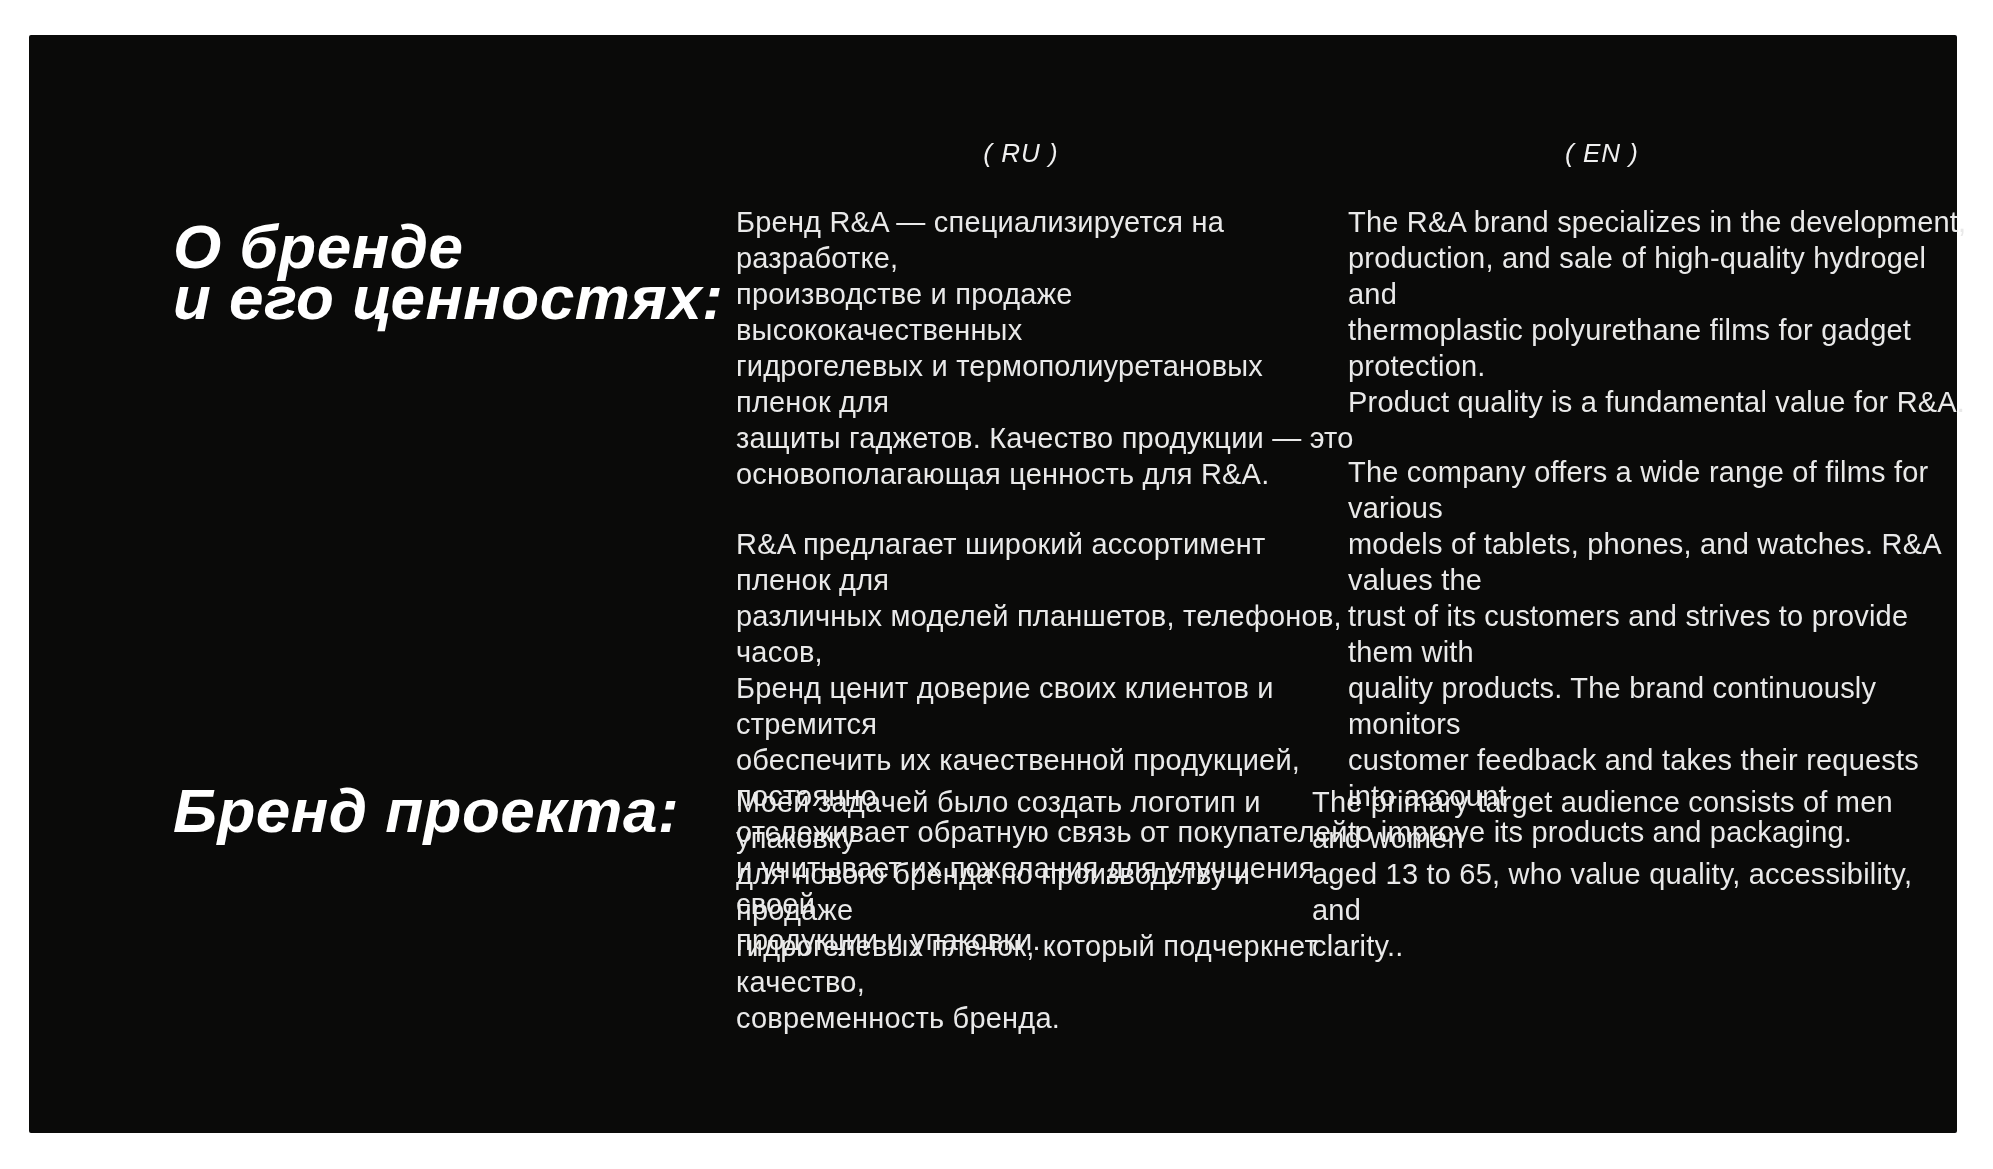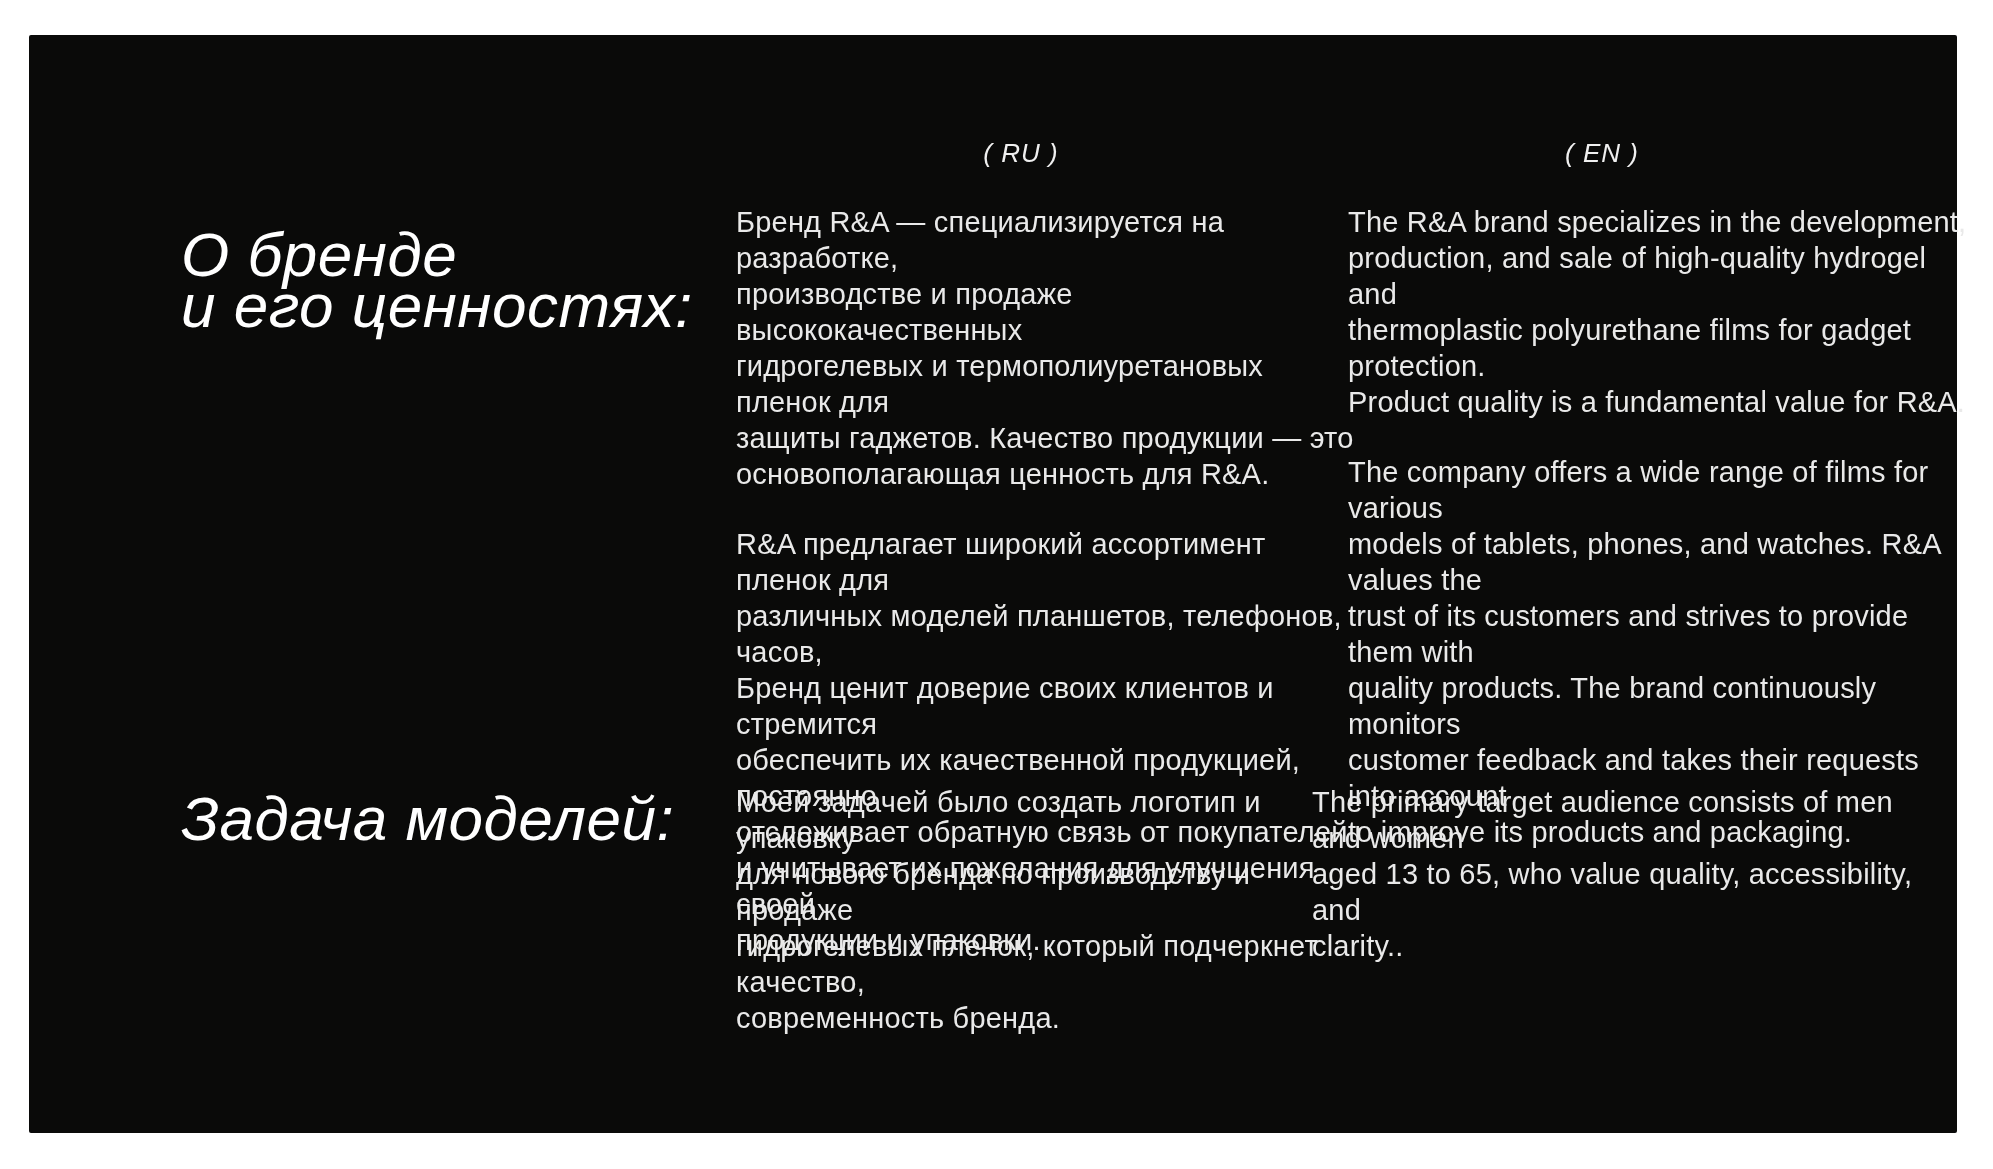--- a/index.html
+++ b/index.html
@@ -30,12 +30,12 @@
     position: absolute;
     color: #ffffff;
     font-style: italic;
-    font-weight: normal;
+    font-weight: bold;
     font-size: 62px;
     line-height: 51px;
     letter-spacing: 0.5px;
     white-space: pre-line;
-    margin: 12px;
+    margin: 4px;
   }
   #heading-brand { left: 140px; top: 182px; }
   #heading-task  { left: 140px; top: 746px; }

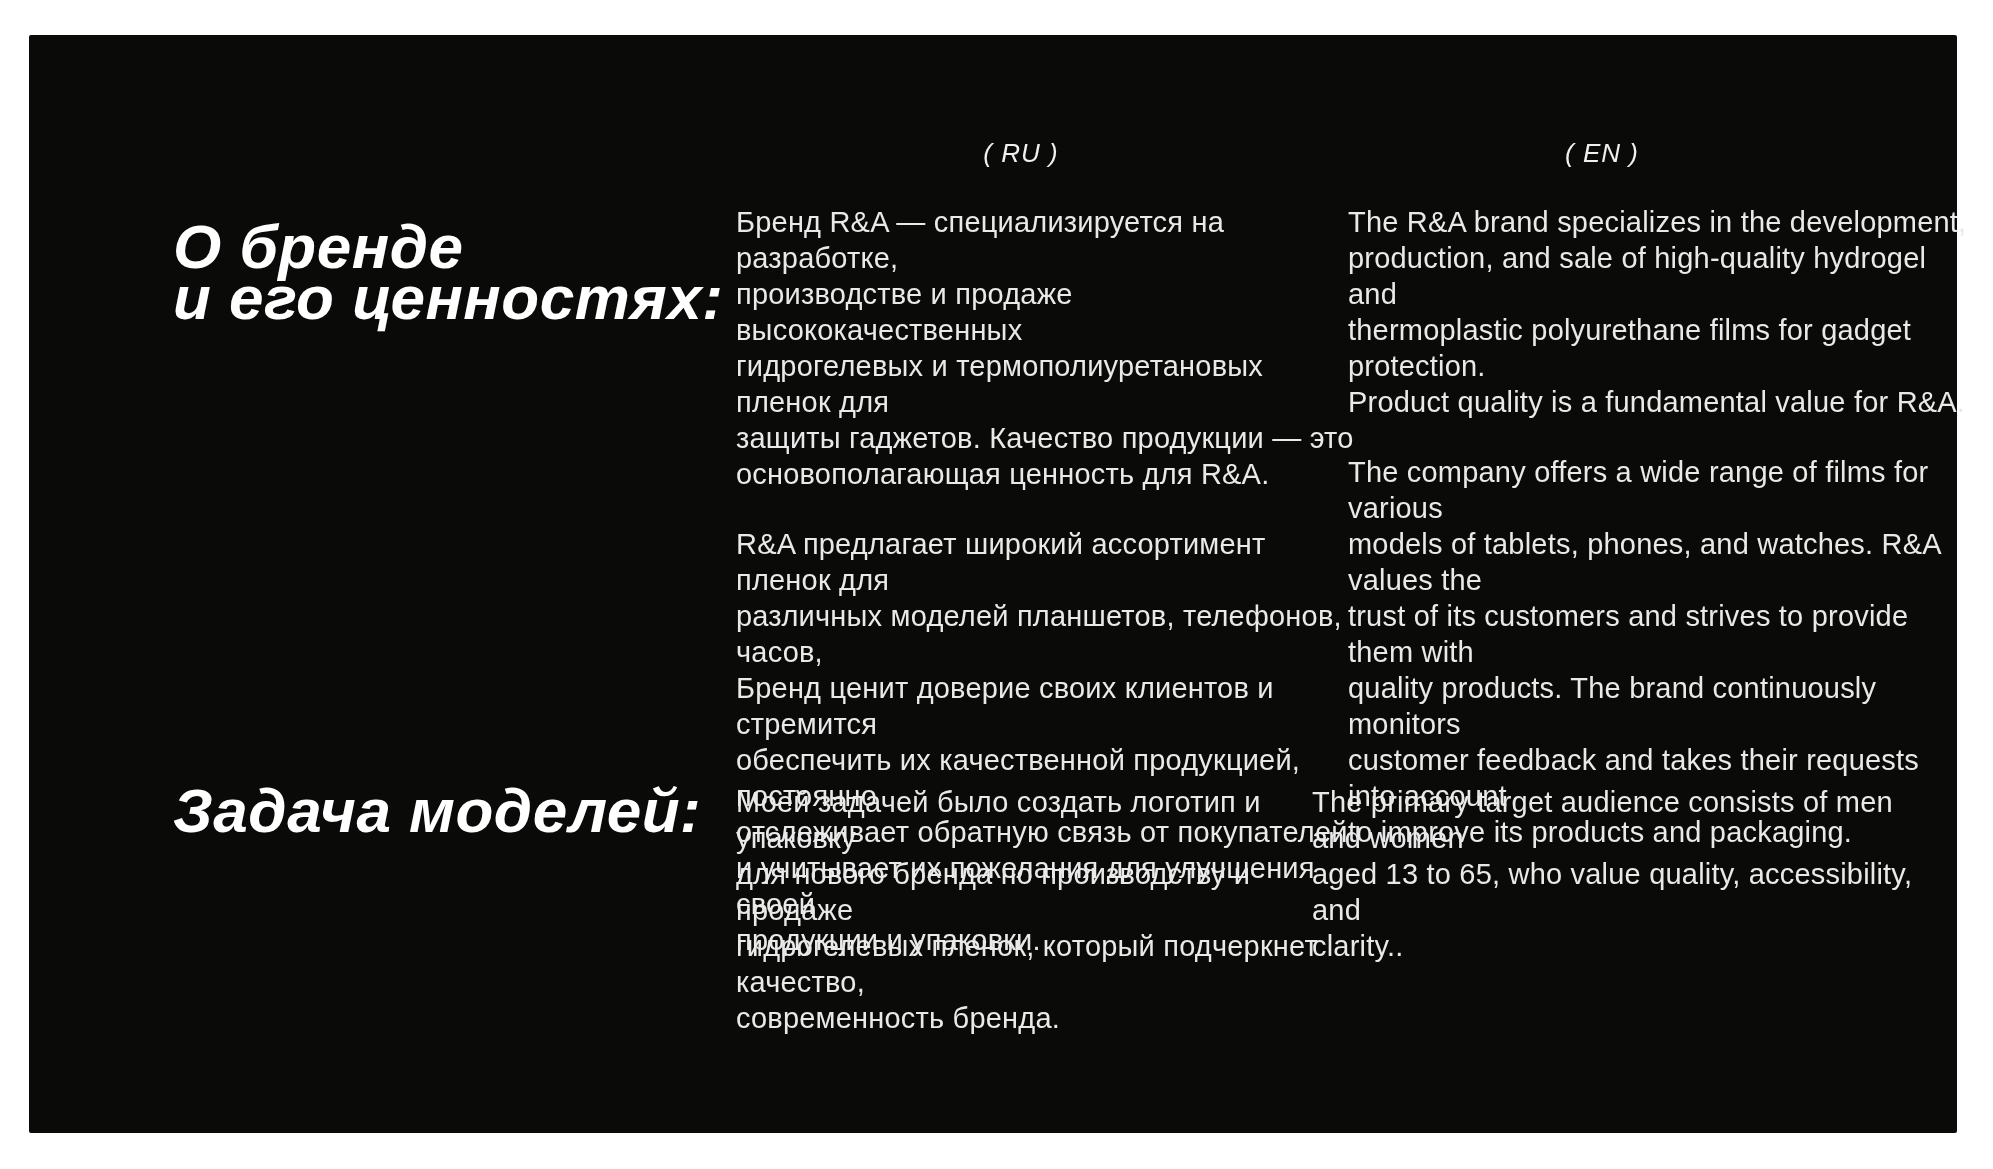--- a/index.html
+++ b/index.html
@@ -112,7 +112,7 @@
 to improve its products and packaging.</p>
     </div>
 
-    <h1 id="heading-task" class="big-heading">Задача моделей:</h1>
+    <h1 id="heading-task" class="big-heading">Бренд проекта:</h1>
 
     <div id="task-ru" class="text-col">
       <p>Моей задачей было создать логотип и упаковку

